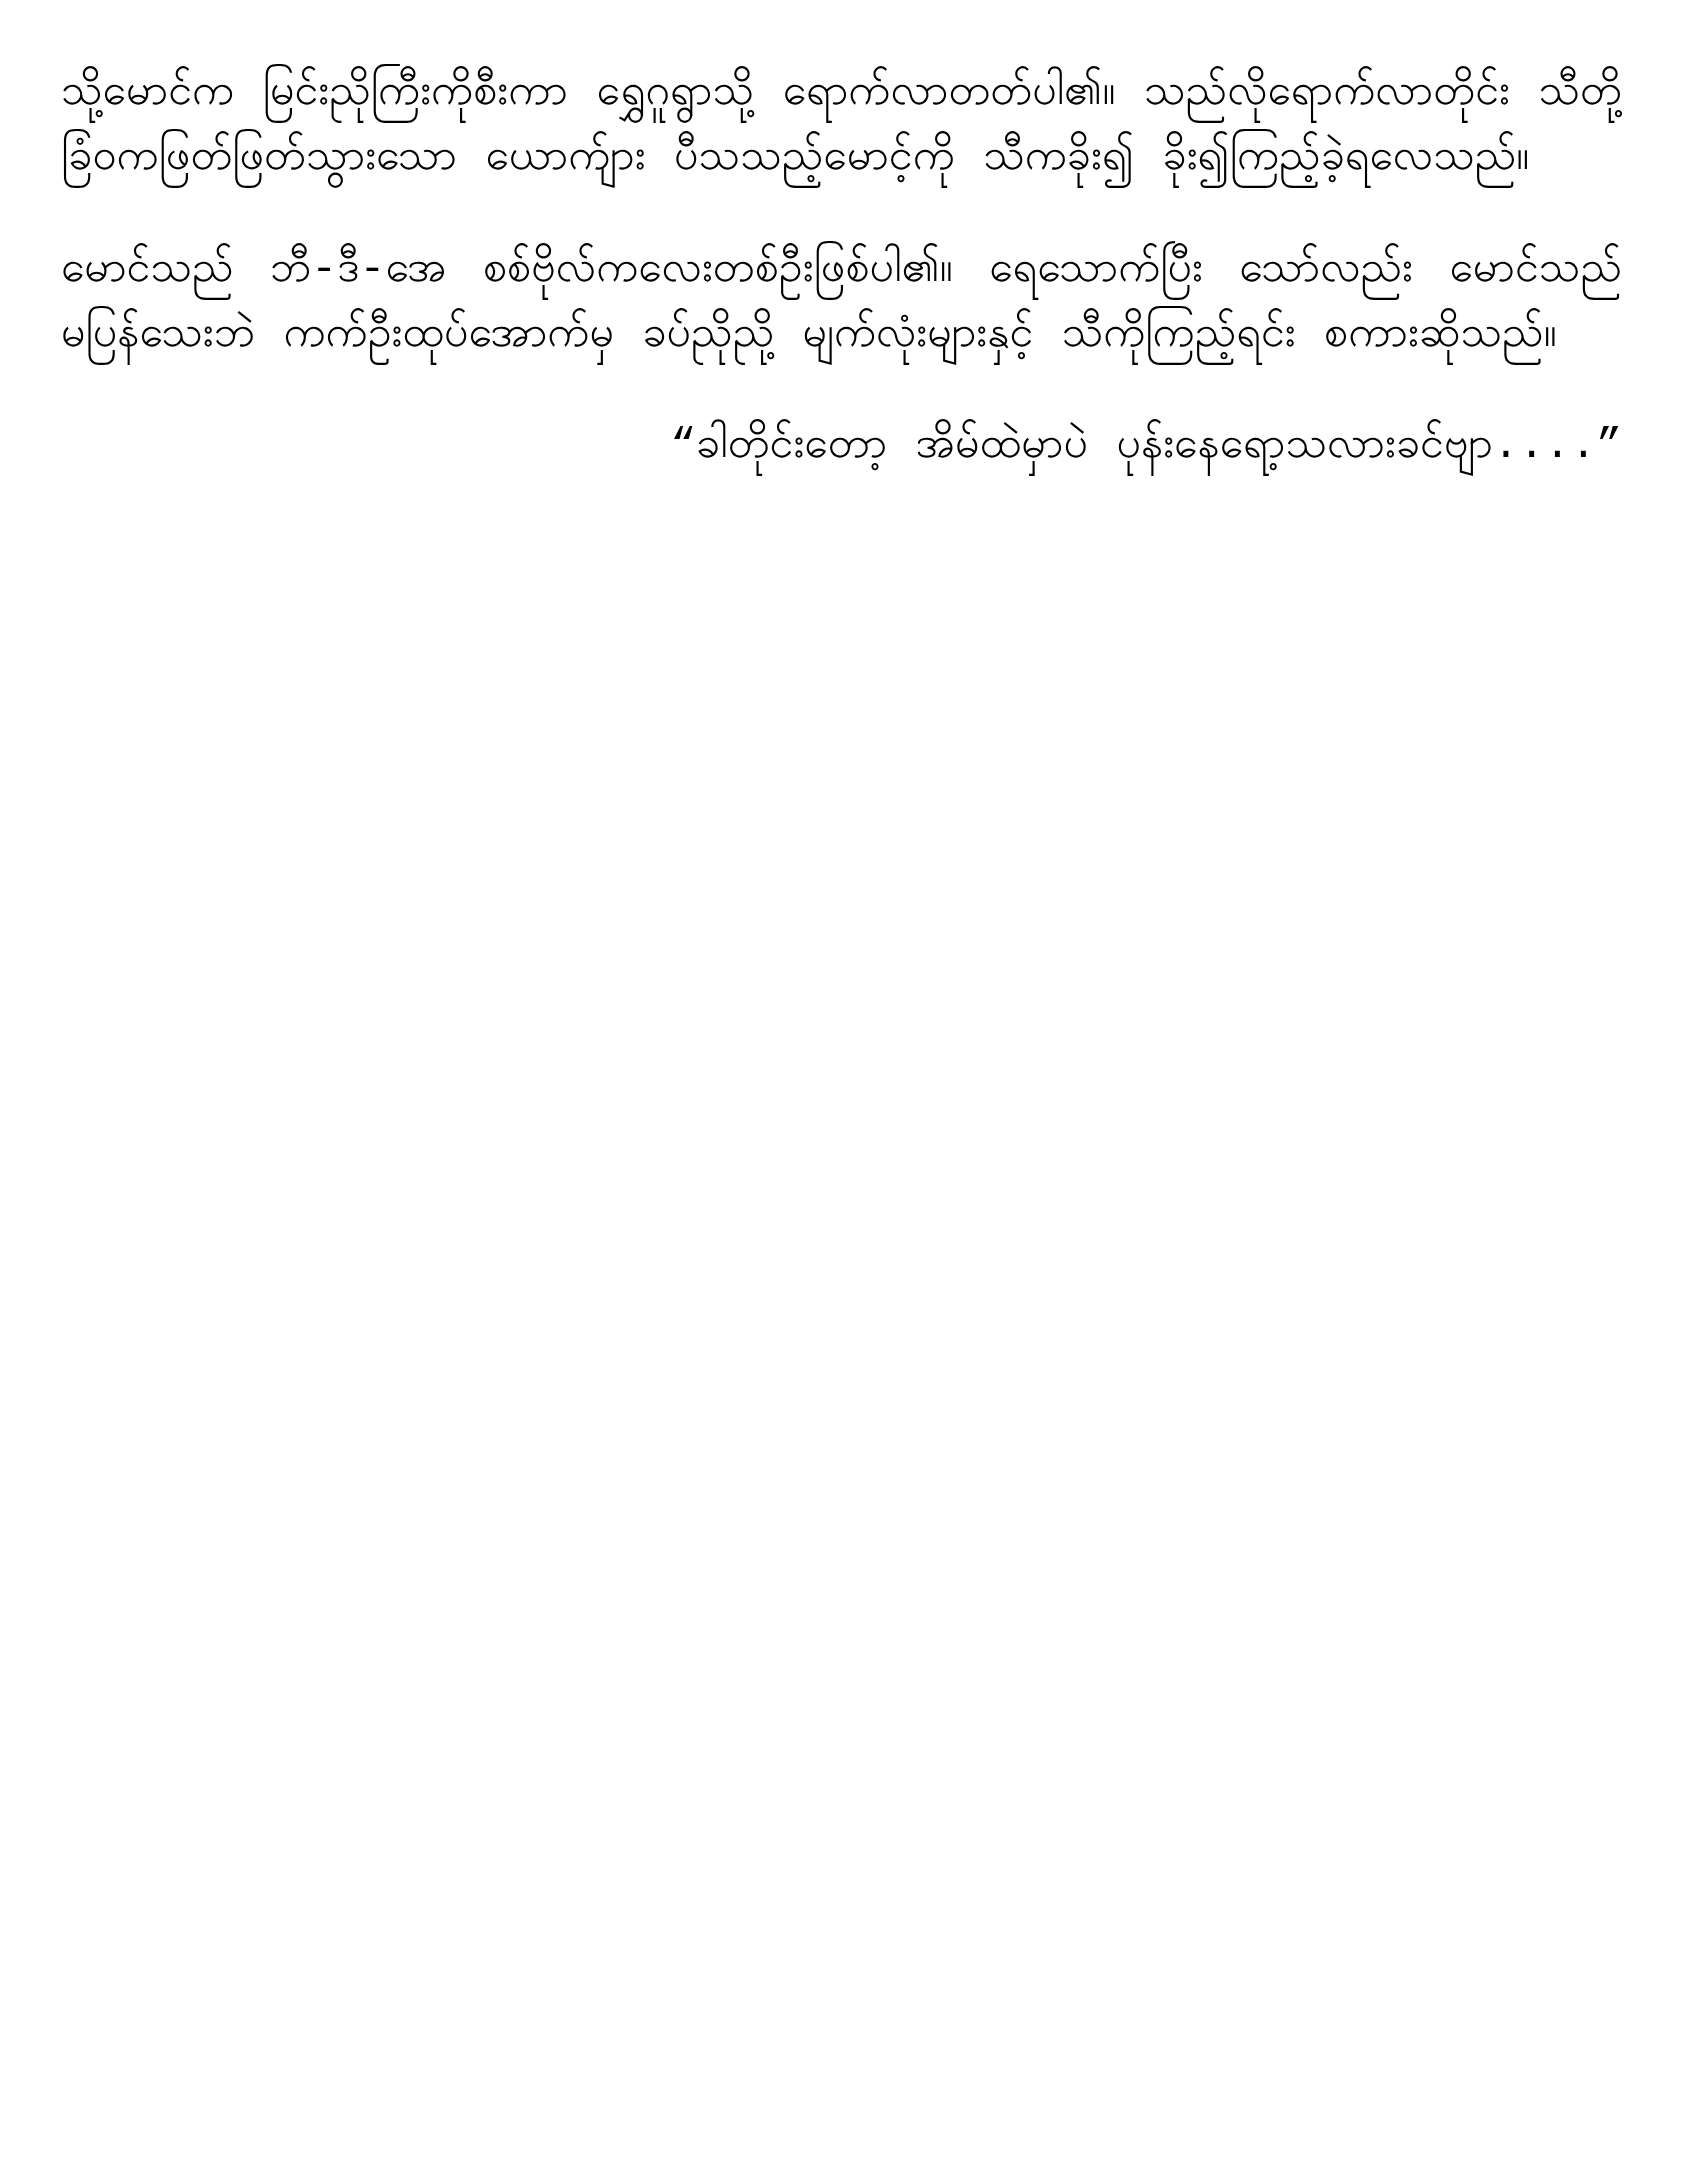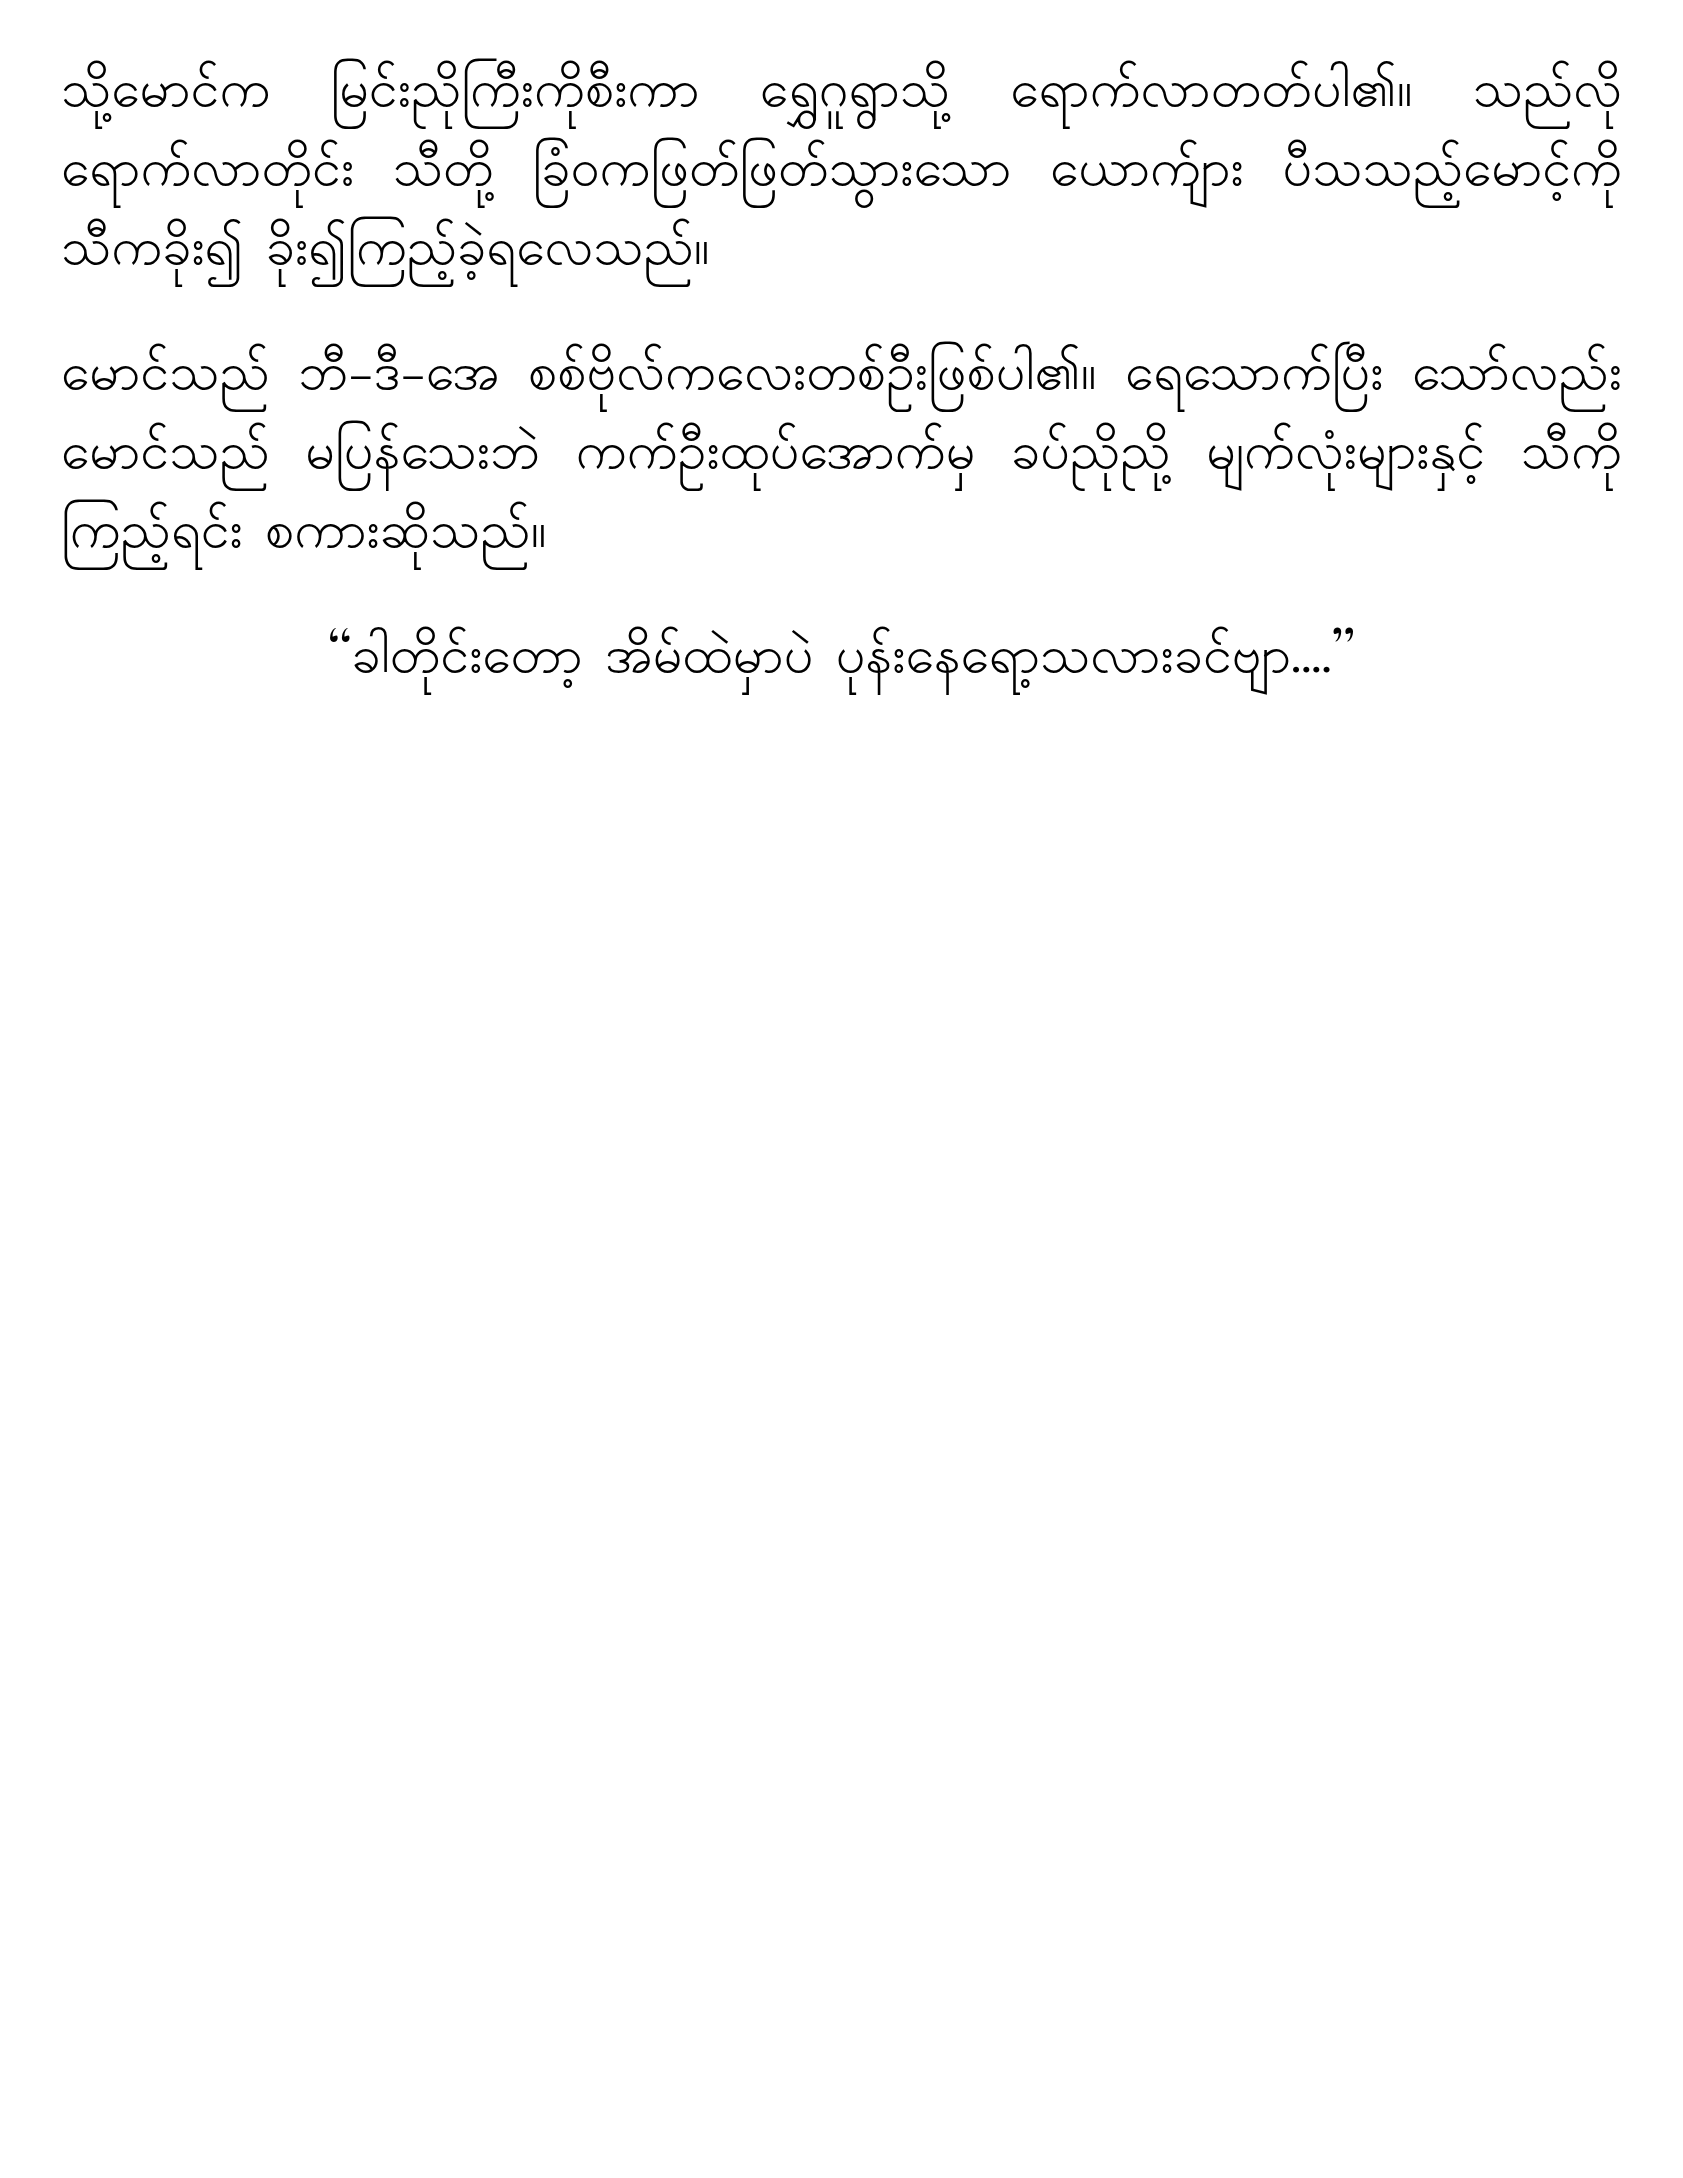--- a/index.html
+++ b/index.html
@@ -25,14 +25,15 @@
     display: block;
   }
   p.para {
-    margin: 3px 0 46px 0;
-    font-size: 52px;
+    margin: 9px 0 46px 0;
+    font-size: 43px;
     line-height: 1.52;
     text-align: justify;
     text-justify: inter-word;
     word-spacing: 0.06em;
     color: #000000;
     font-weight: 400;
+    font-family: Liberation Mono, monospace;
   }
   p.para:last-child {
     margin-bottom: 0;

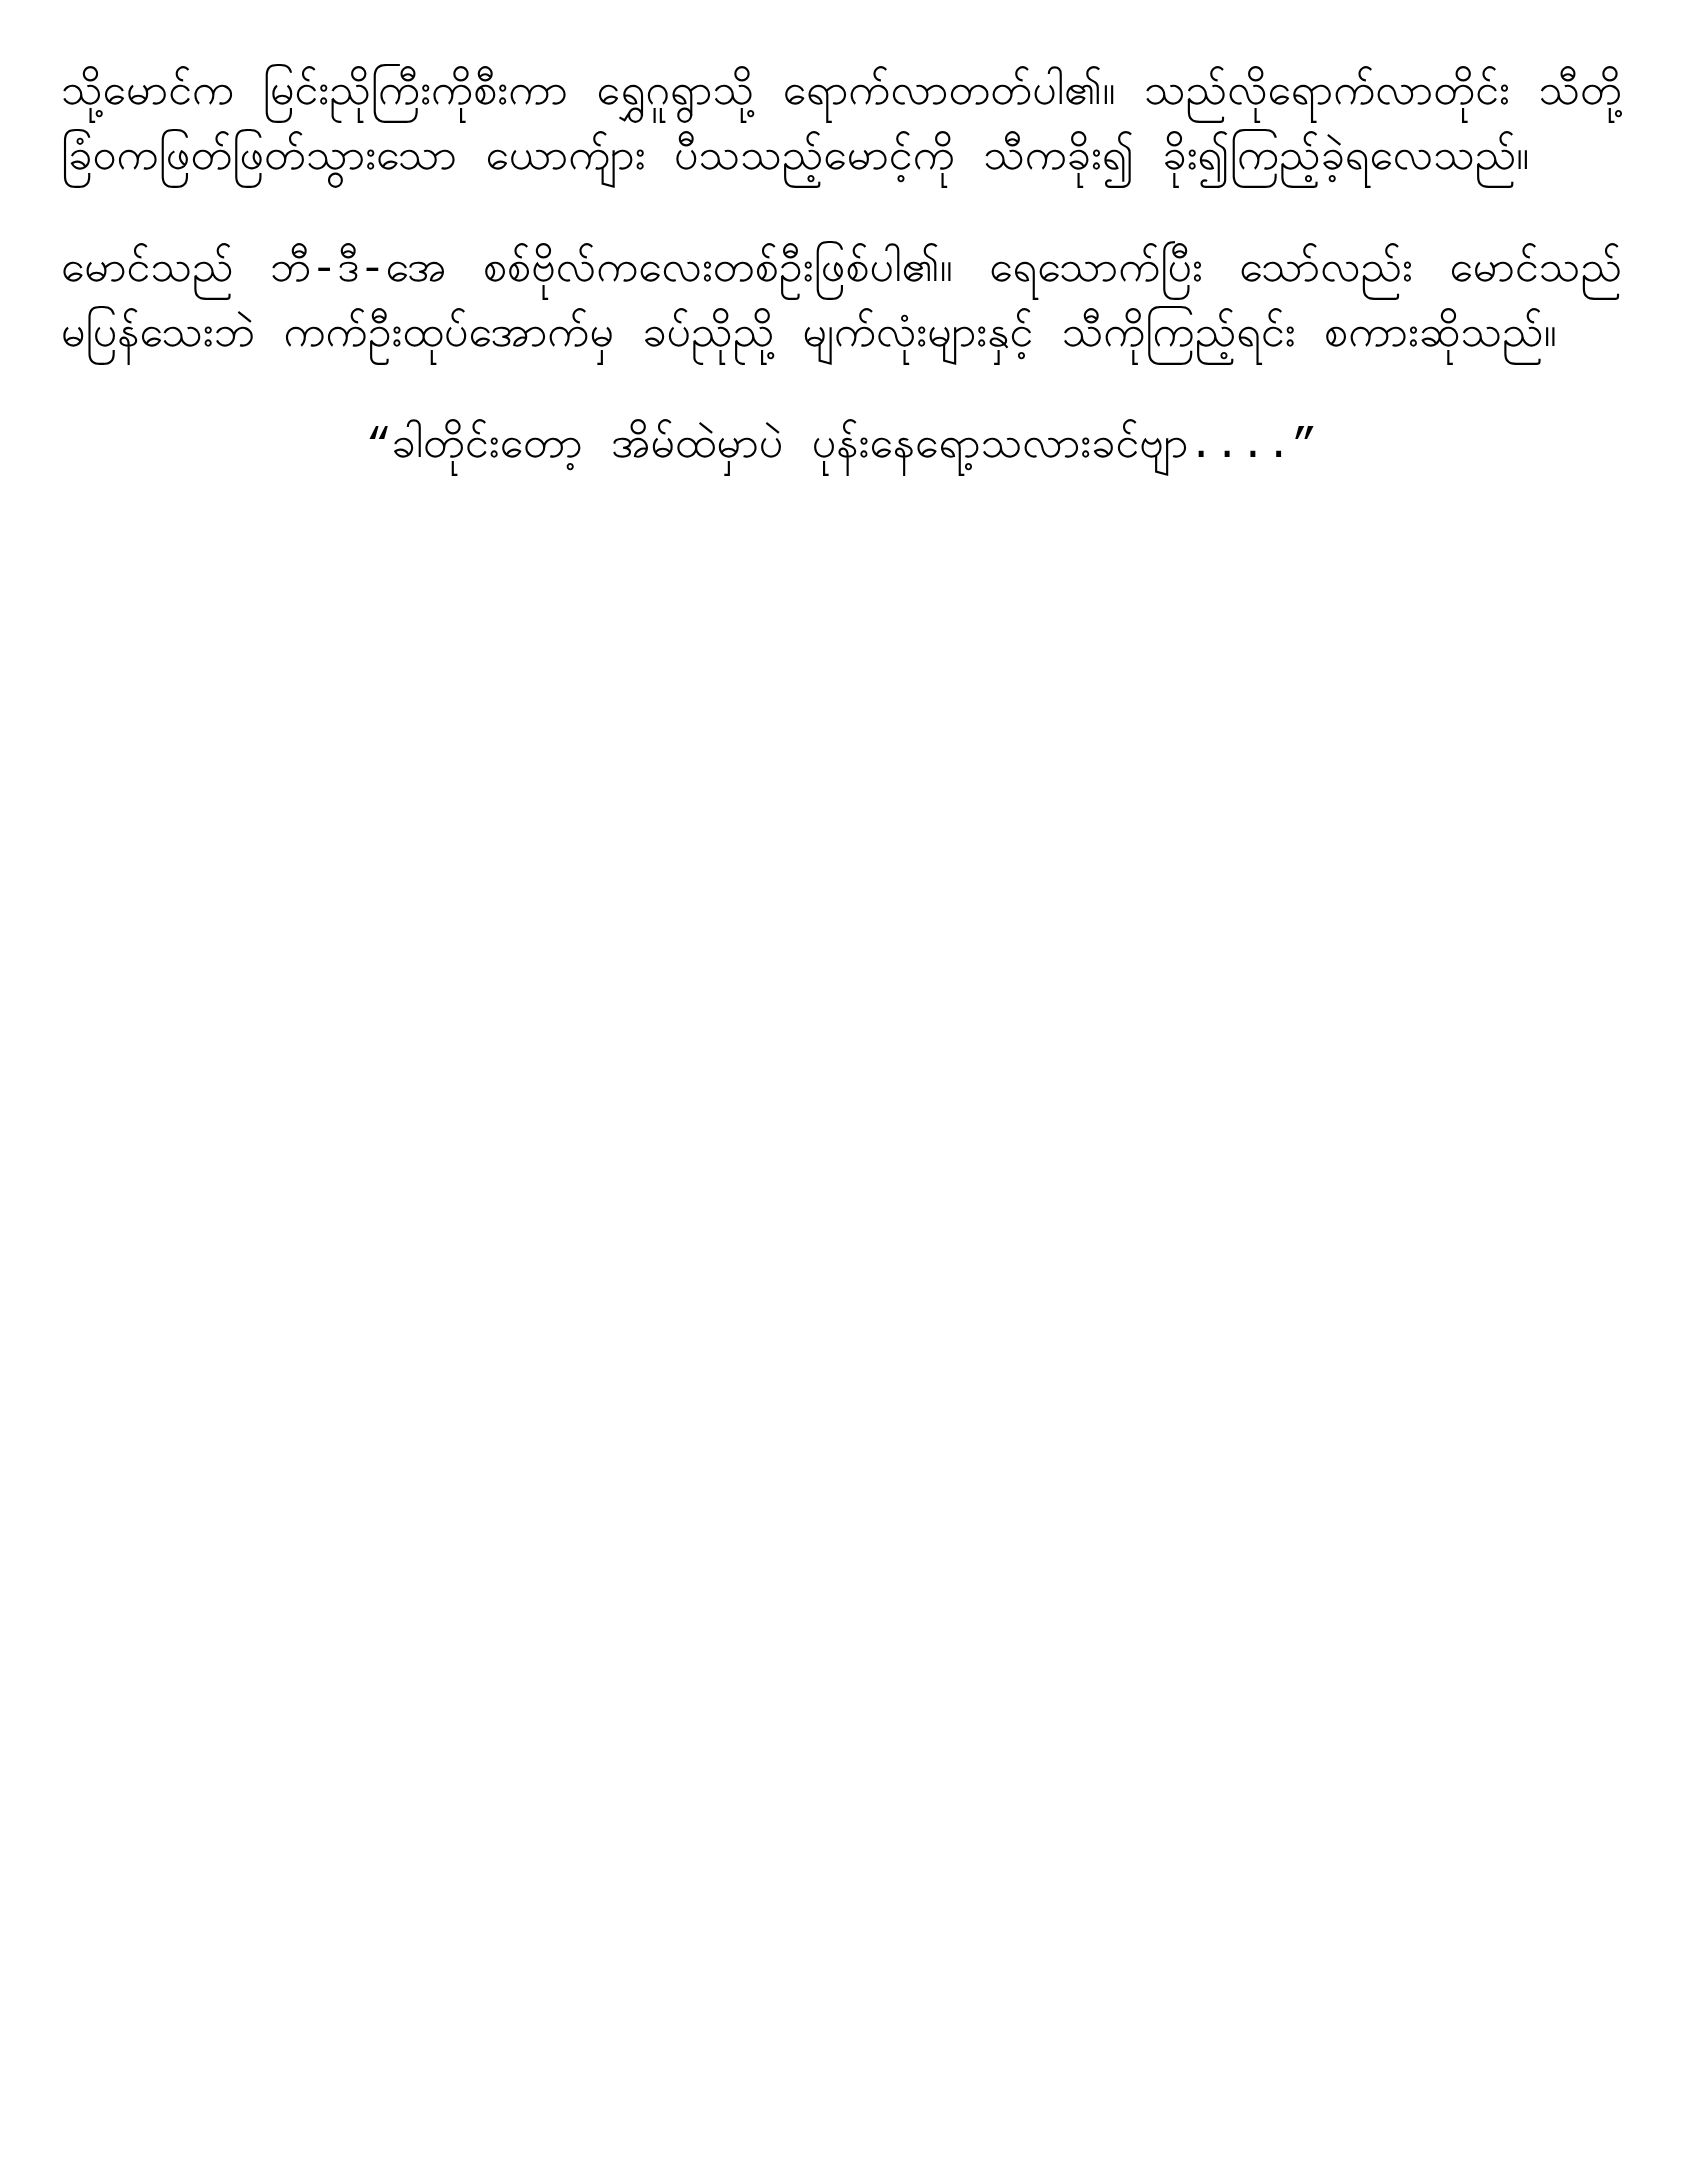--- a/index.html
+++ b/index.html
@@ -39,7 +39,7 @@
     margin-bottom: 0;
   }
   p.quote {
-    text-align: center;
+    text-align: right;
   }
 </style>
 </head>

